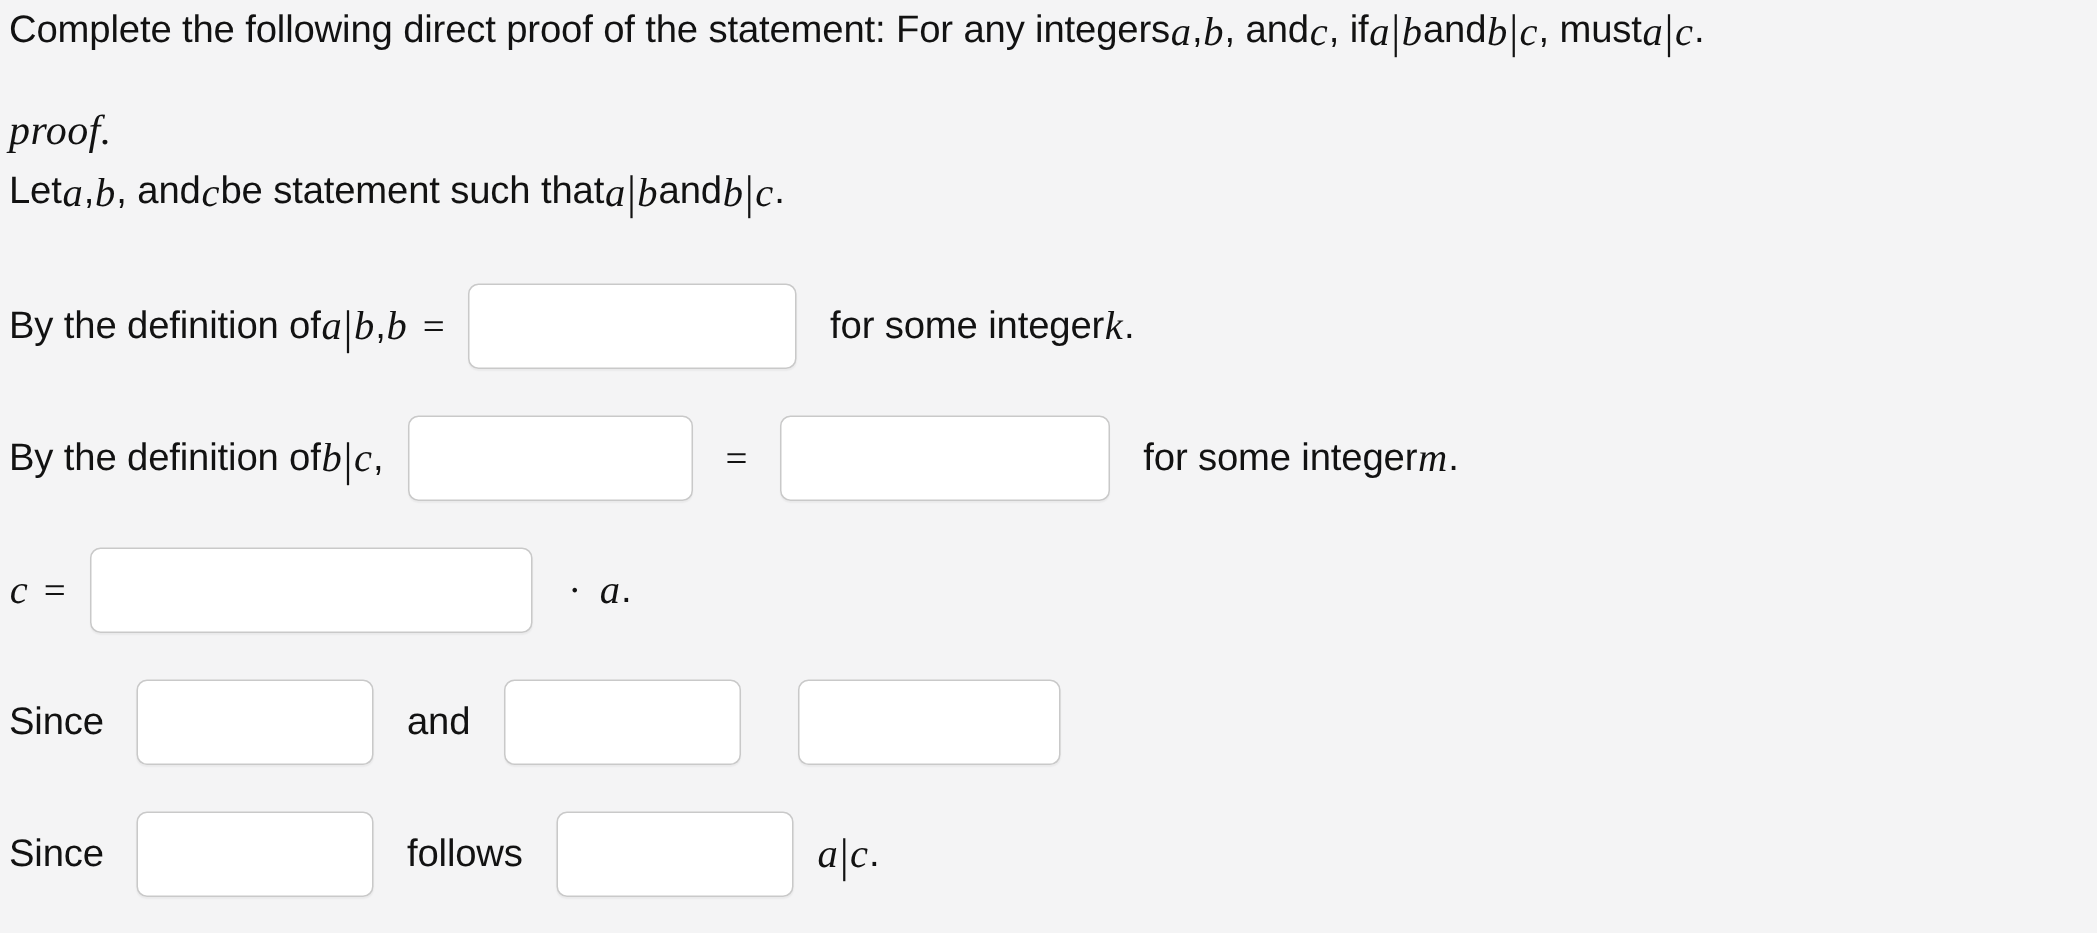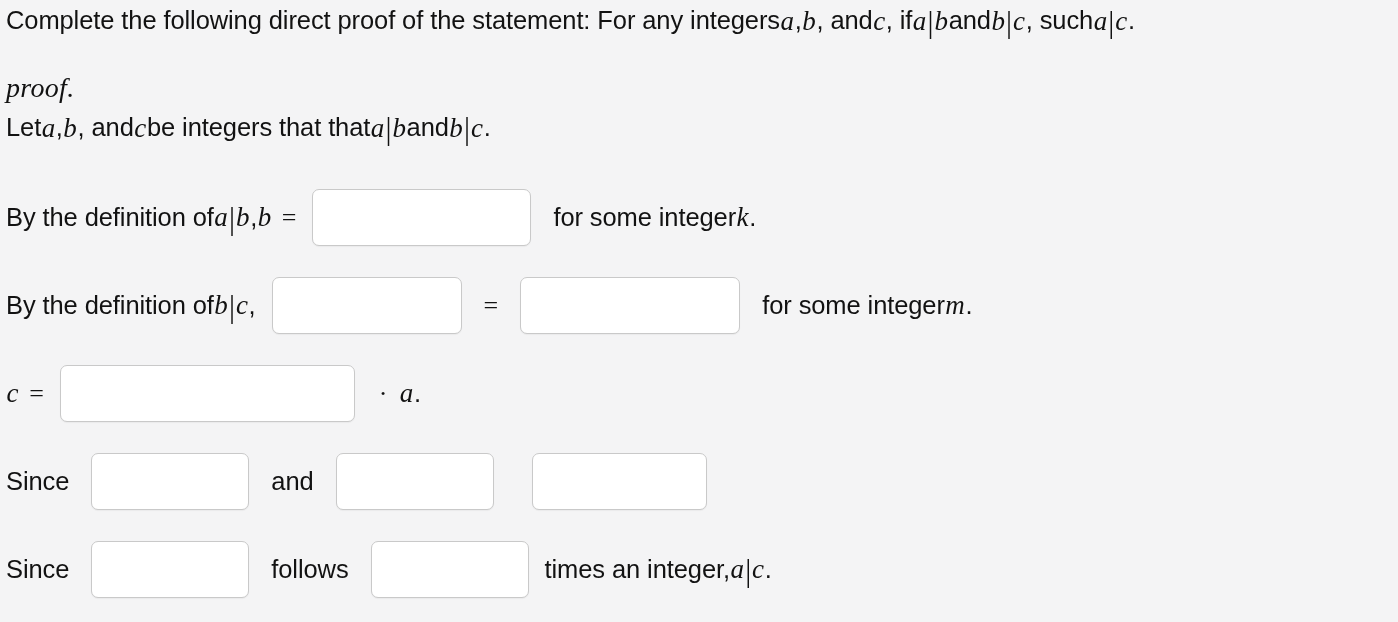--- a/index.html
+++ b/index.html
@@ -117,7 +117,7 @@
       <span class="math">b</span>
       <span class="bar">|</span>
       <span class="math">c</span>
-      <span class="txt">, such </span>
+      <span class="txt">, must </span>
       <span class="math">a</span>
       <span class="bar">|</span>
       <span class="math">c</span>

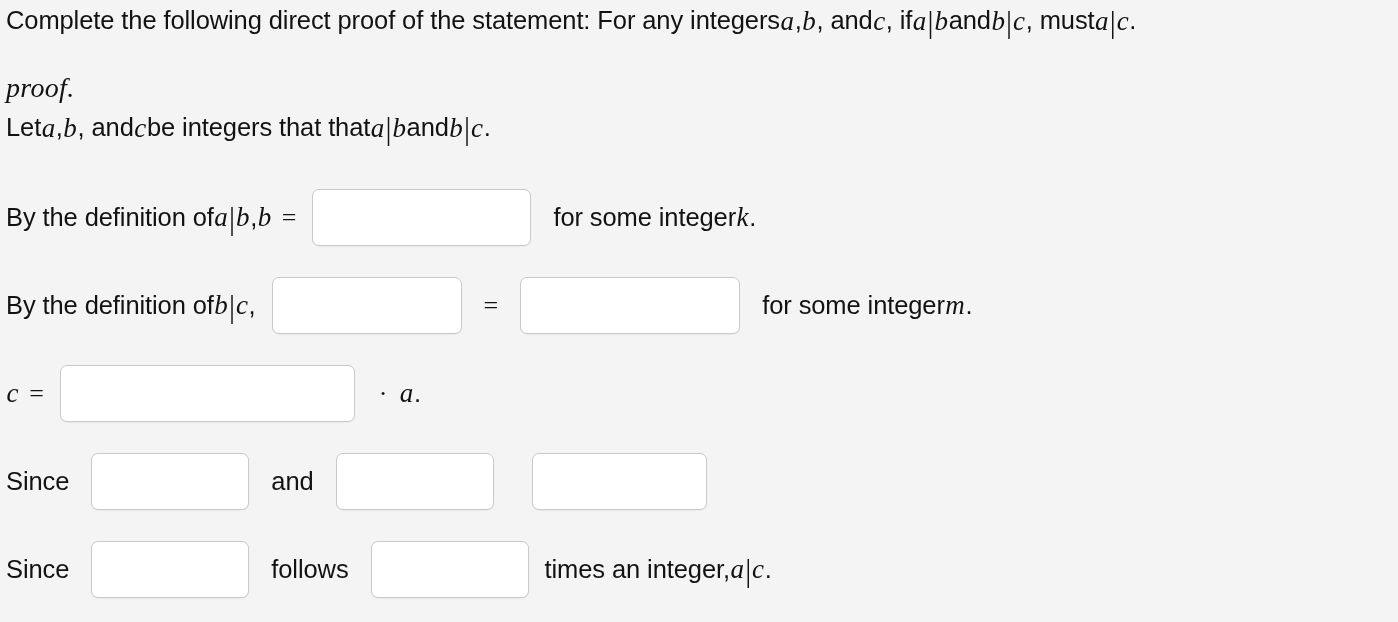--- a/index.html
+++ b/index.html
@@ -135,7 +135,7 @@
       <span class="math">b</span>
       <span class="txt">, and </span>
       <span class="math">c</span>
-      <span class="txt"> be integers that that </span>
+      <span class="txt"> be statement such that </span>
       <span class="math">a</span>
       <span class="bar">|</span>
       <span class="math">b</span>

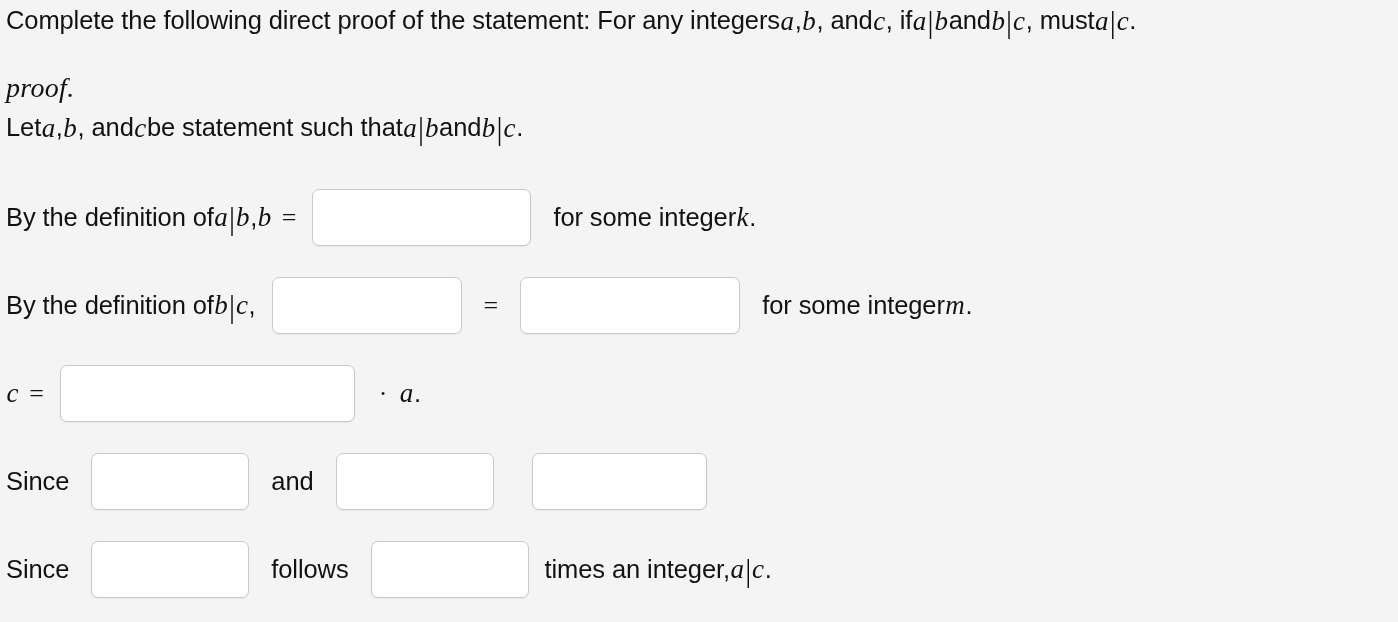--- a/index.html
+++ b/index.html
@@ -217,7 +217,6 @@
       <span class="sp-l"></span>
       <input class="blank" style="width: 158px;" value="" placeholder="">
       <span class="sp-m"></span>
-      <span class="txt">times an integer, </span>
       <span class="math">a</span>
       <span class="bar">|</span>
       <span class="math">c</span>

